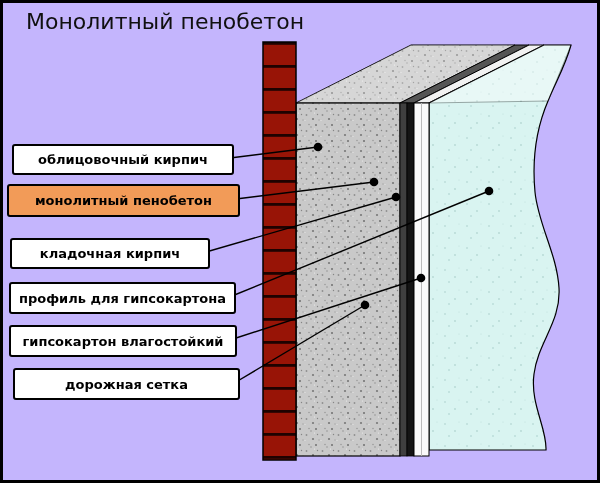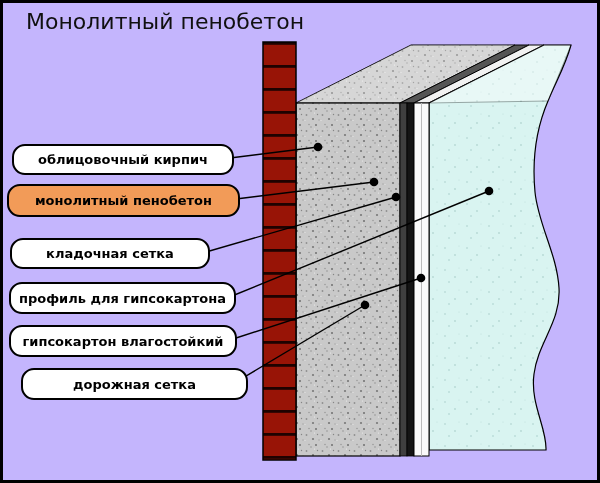--- a/index.html
+++ b/index.html
@@ -17,7 +17,7 @@
   .diagram-svg{position:absolute;left:0;top:0;z-index:1;}
   .lbl{
     position:absolute;z-index:5;background:#ffffff;border:2px solid #000;
-    border-radius:13px;display:flex;align-items:center;justify-content:center;
+    border-radius:3px;display:flex;align-items:center;justify-content:center;
     font-size:13px;font-weight:bold;color:#000;white-space:nowrap;
   }
   .lbl.highlight{background:#F29B58;}

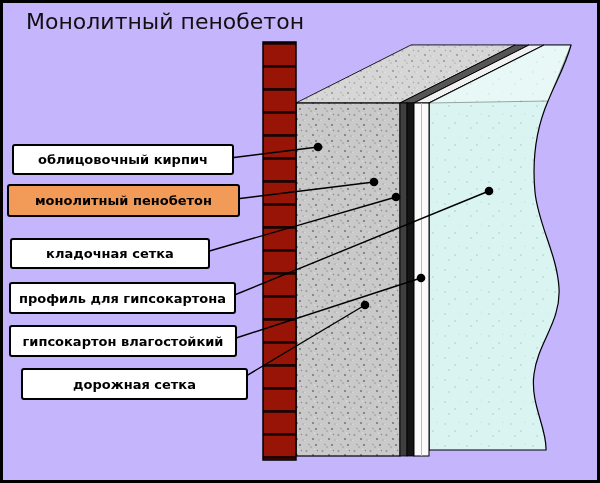--- a/index.html
+++ b/index.html
@@ -110,7 +110,7 @@
   </div>
 
   <div class="lbl" style="left:10px;top:238px;width:196px;height:27px;">
-    <span>кладочная сетка</span>
+    <span>кладочная кирпич</span>
   </div>
 
   <div class="lbl" style="left:9px;top:325px;width:224px;height:28px;">

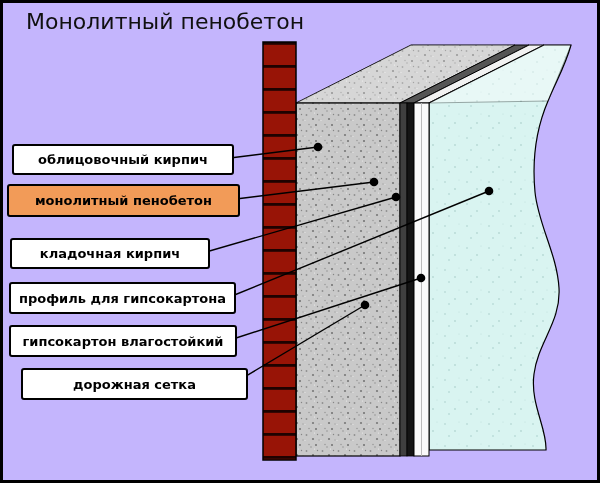--- a/index.html
+++ b/index.html
@@ -121,7 +121,7 @@
     <span>профиль для гипсокартона</span>
   </div>
 
-  <div class="lbl" style="left:13px;top:368px;width:223px;height:28px;margin-left:8px;">
+  <div class="lbl" style="left:13px;top:368px;width:223px;height:28px;">
     <span>дорожная сетка</span>
   </div>
 

